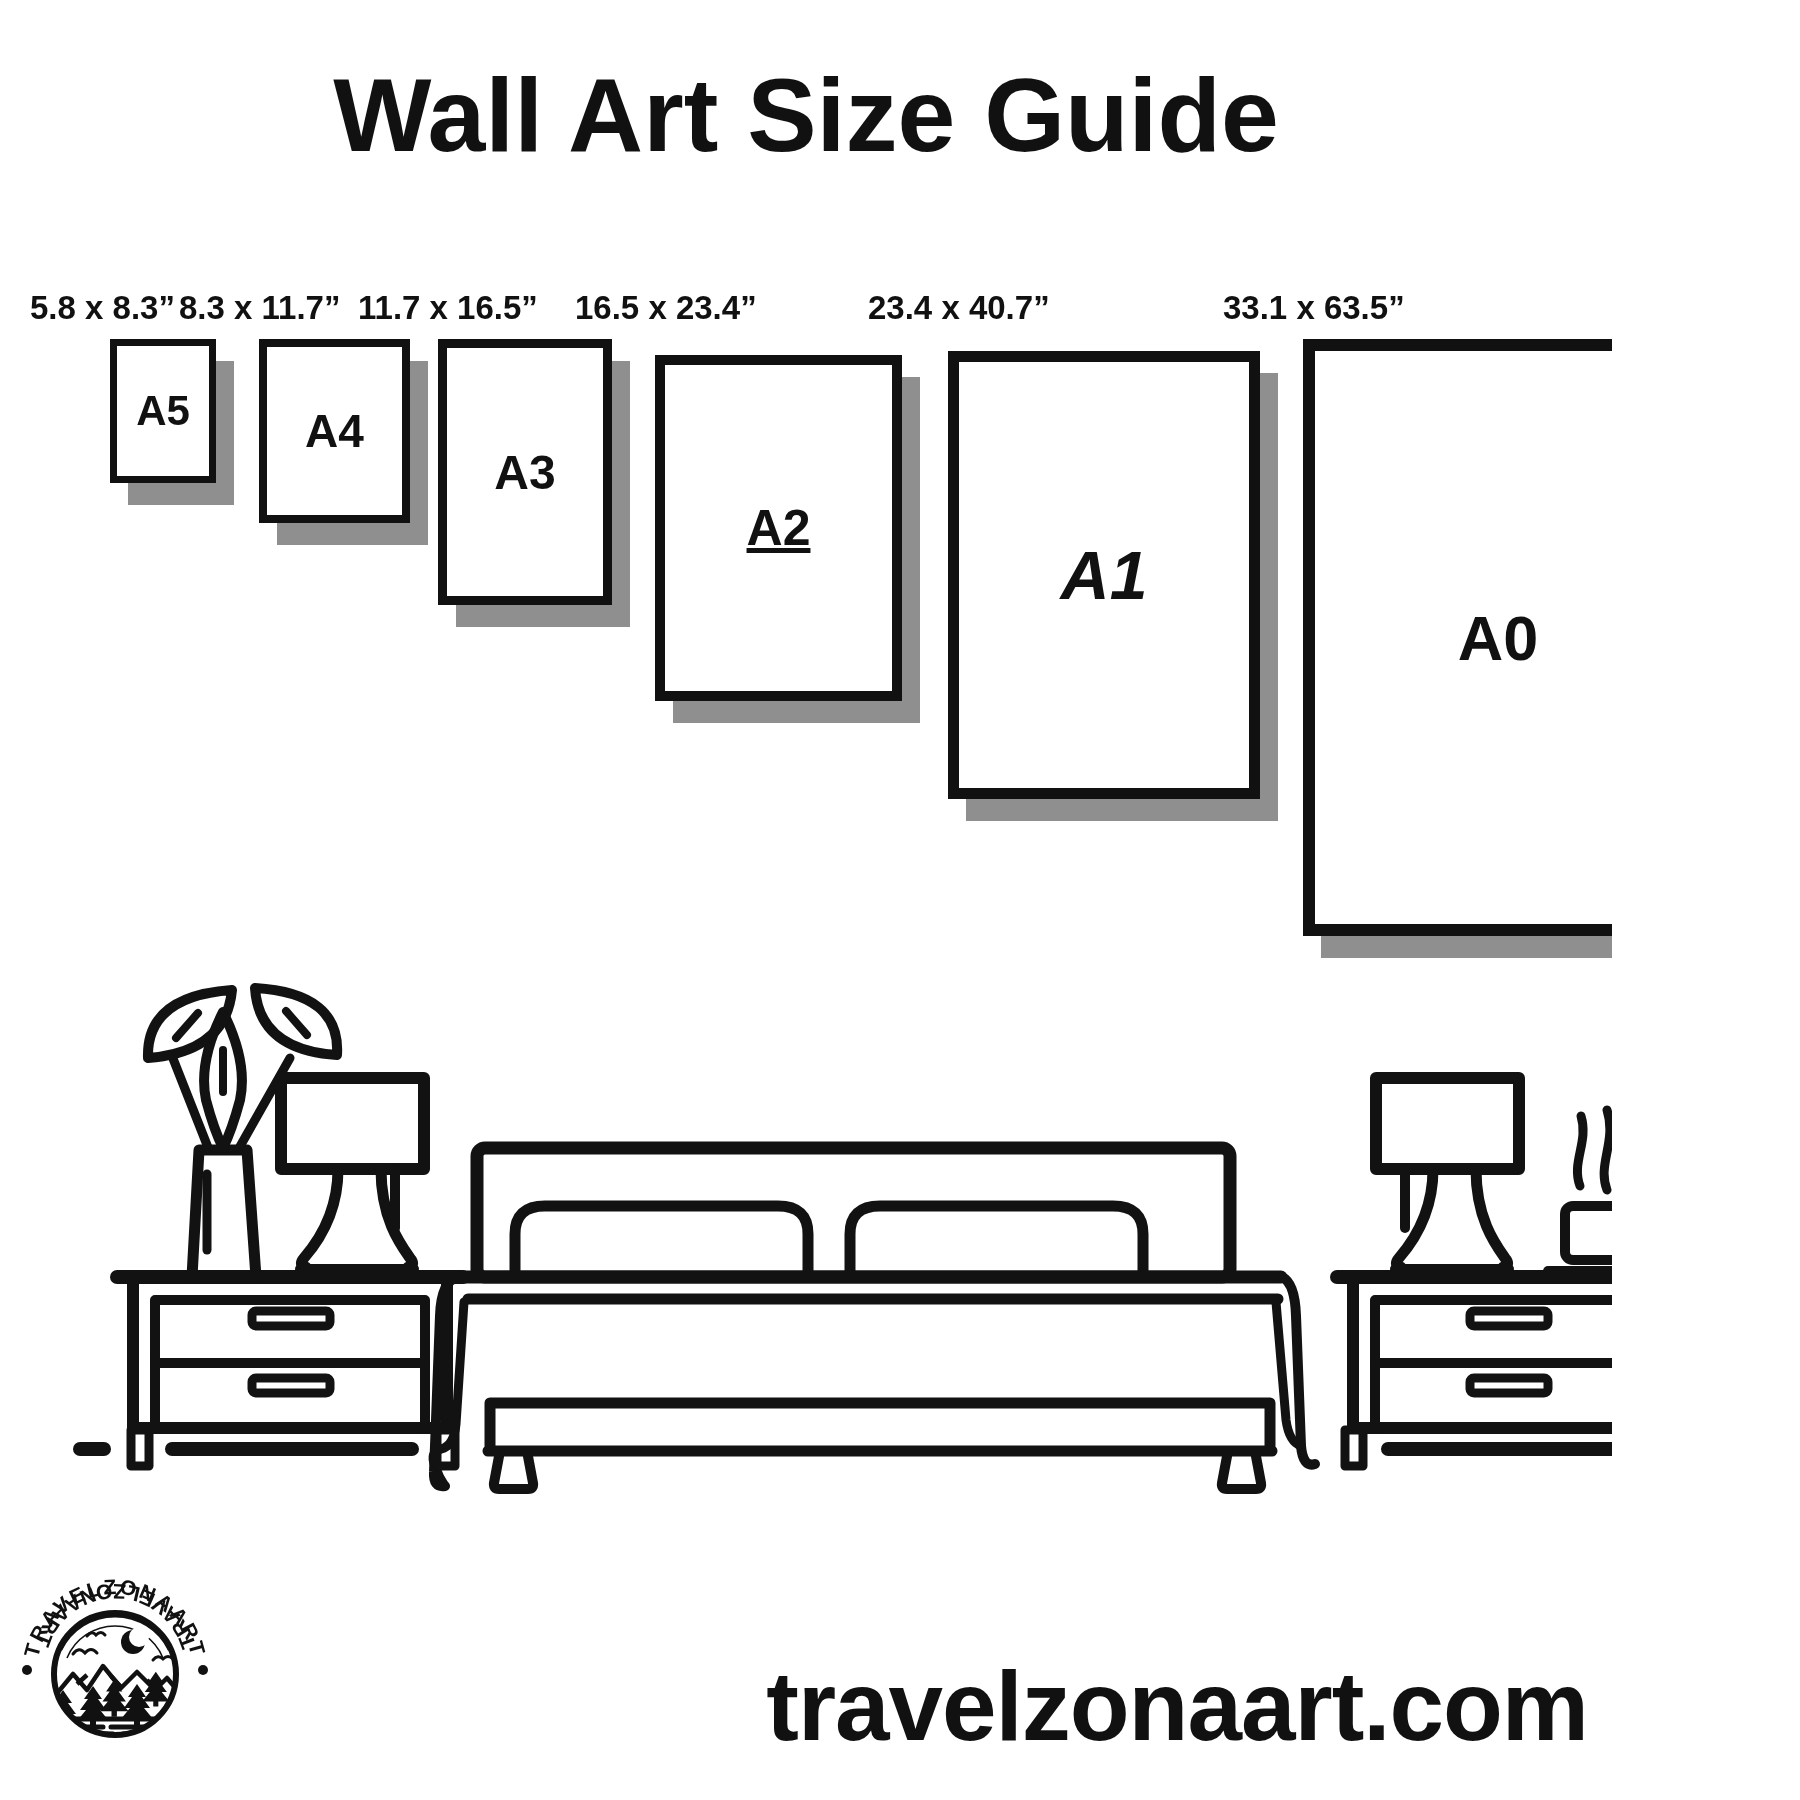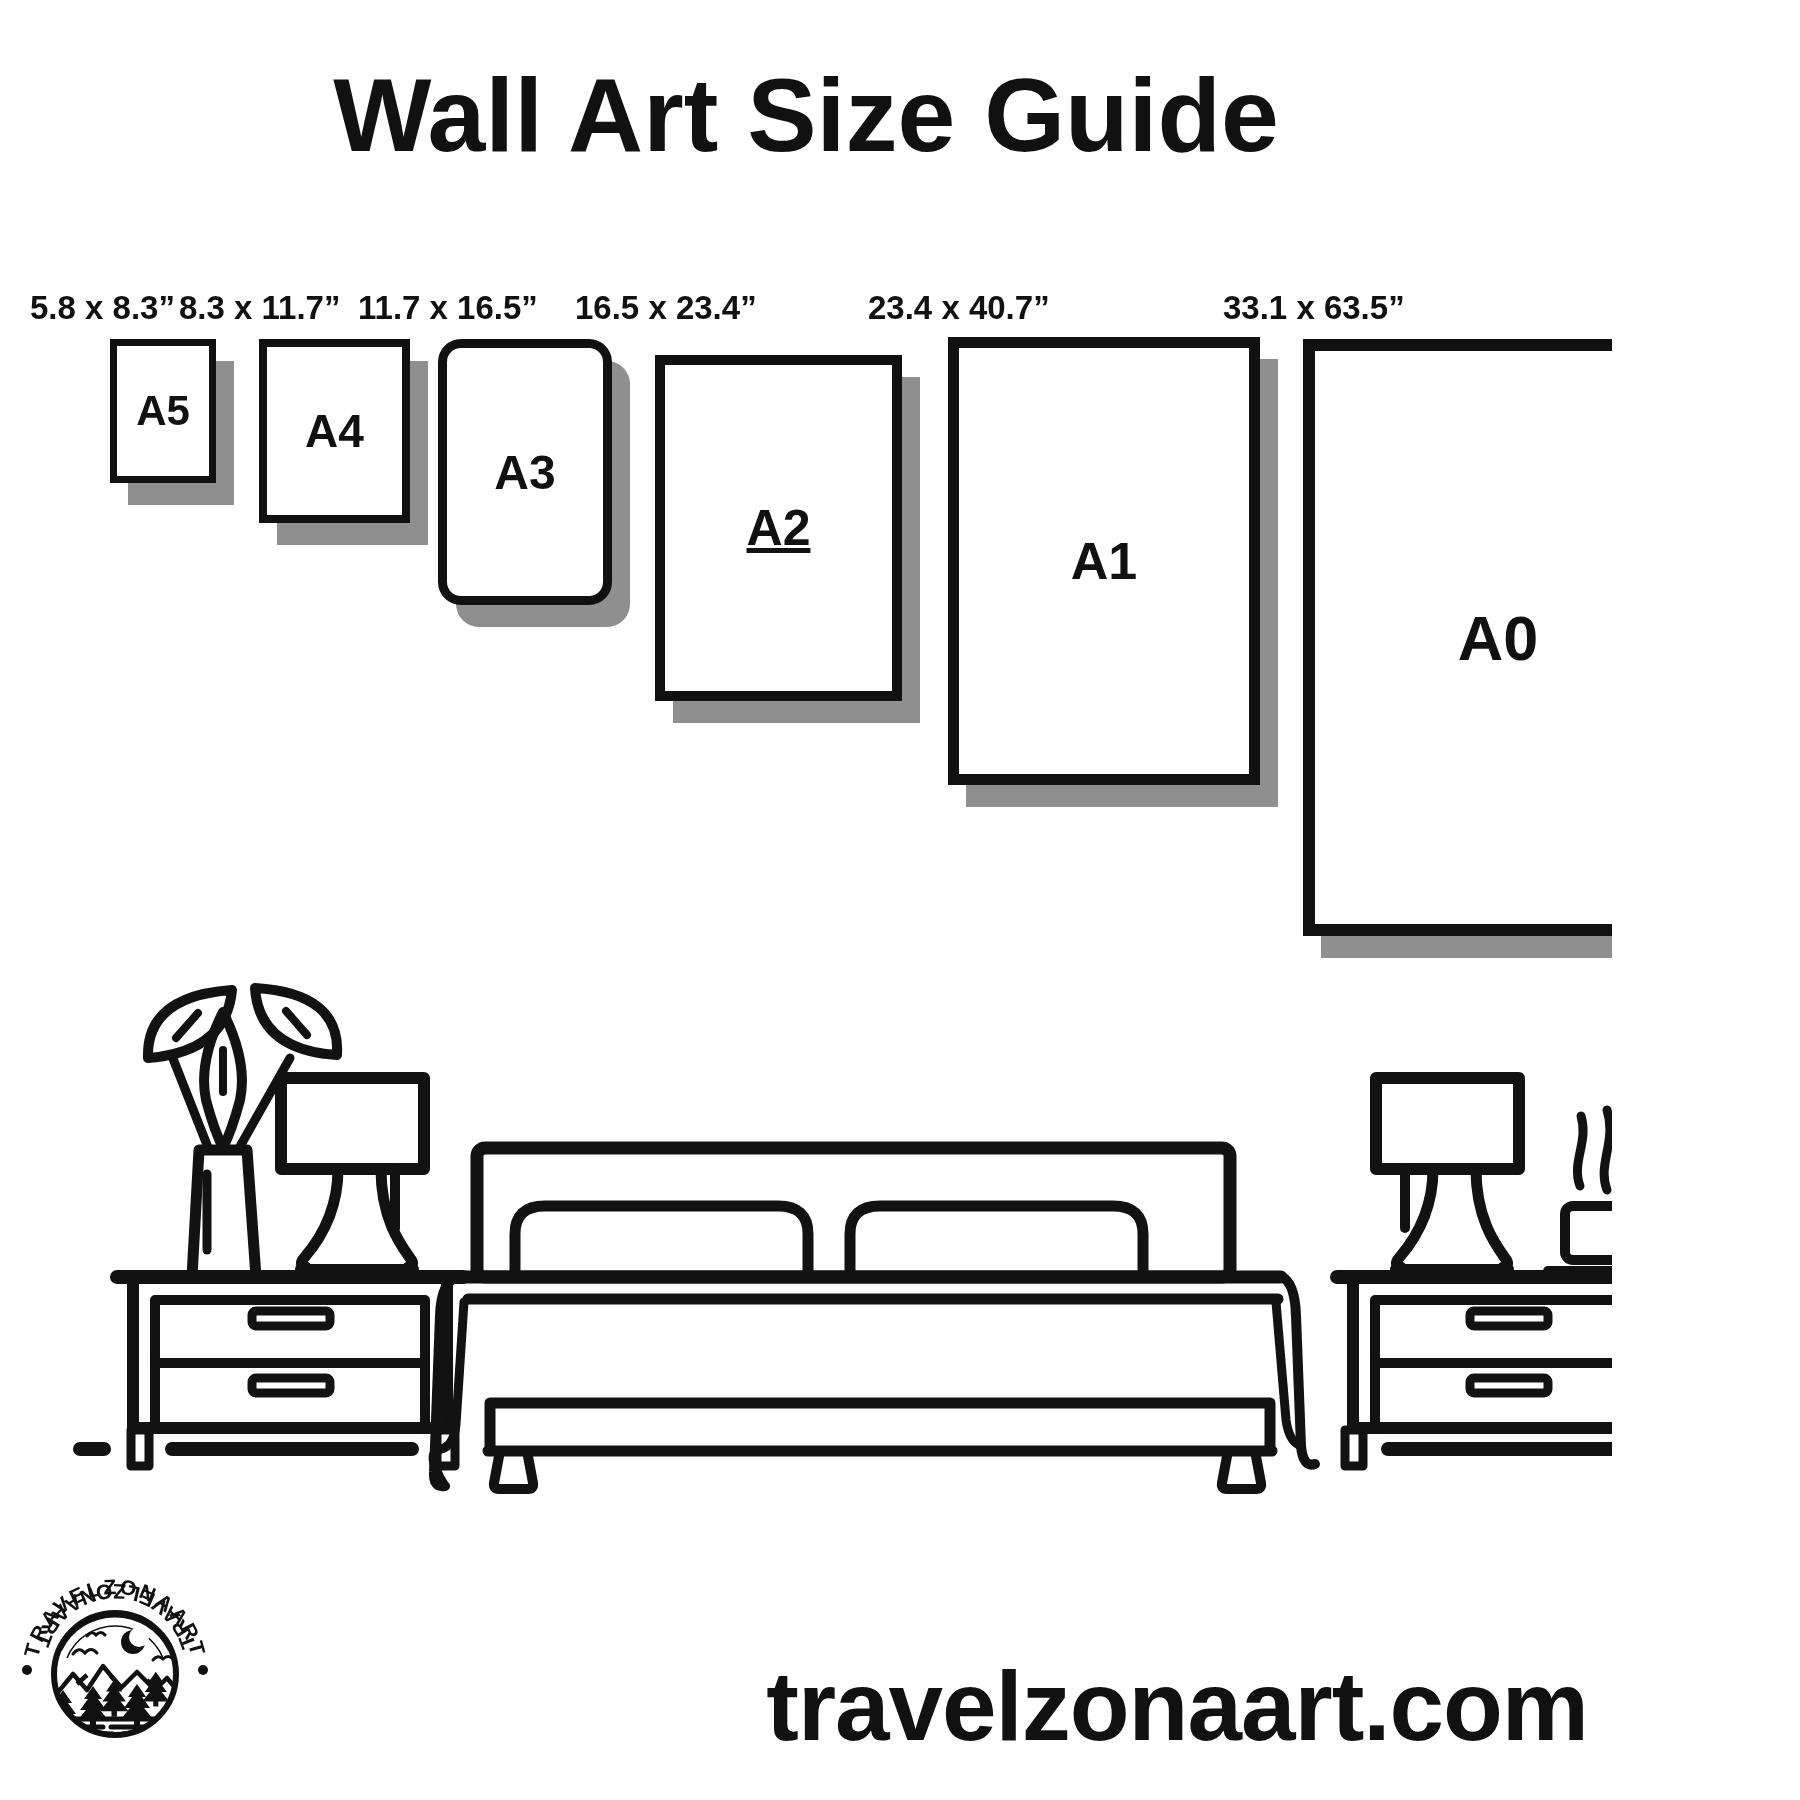--- a/index.html
+++ b/index.html
@@ -29,7 +29,7 @@
   }
   .f0{left:110px;top:339px;width:106px;height:144px;border-width:7px;font-size:42px;}
   .f1{left:259px;top:339px;width:151px;height:184px;border-width:8px;font-size:46px;}
-  .f2{left:438px;top:339px;width:174px;height:266px;border-width:9px;font-size:48px;border-radius:23px;}
+  .f2{left:438px;top:339px;width:174px;height:266px;border-width:9px;font-size:48px;}
   .f3{left:655px;top:355px;width:247px;height:346px;border-width:10px;font-size:50px;text-decoration:underline;}
   .f4{left:948px;top:337px;width:312px;height:448px;border-width:11px;font-size:52px;}
   .f5{left:1303px;top:339px;width:390px;height:597px;border-width:12px;font-size:63px;}

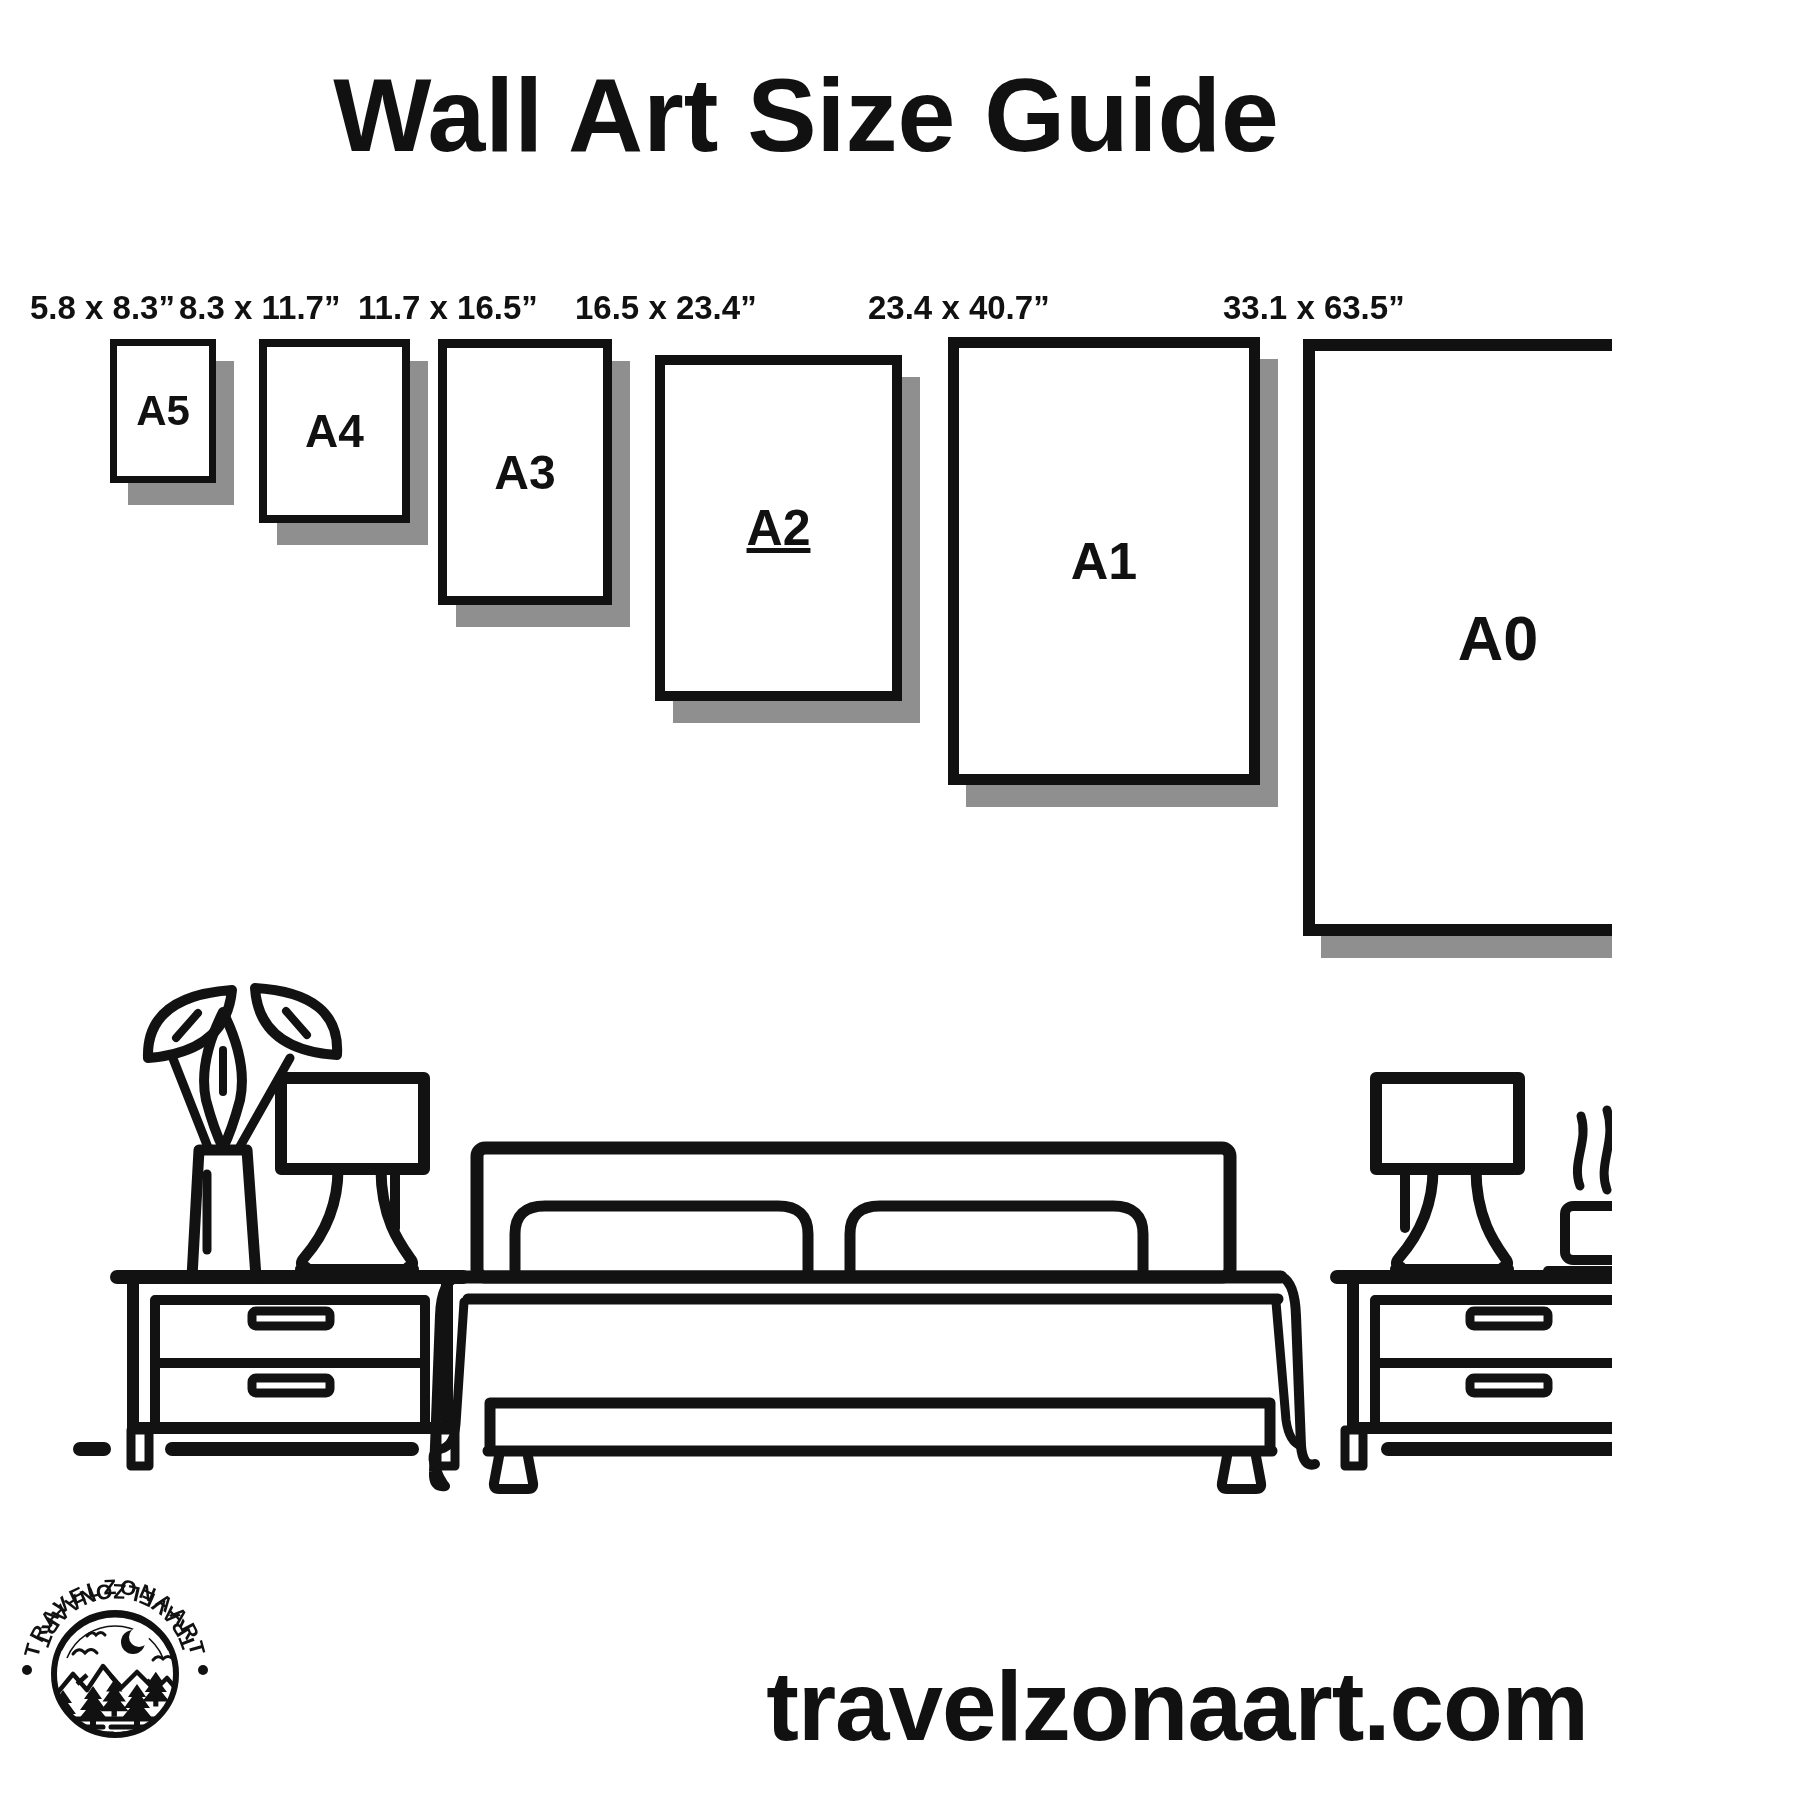--- a/index.html
+++ b/index.html
@@ -31,7 +31,7 @@
   .f1{left:259px;top:339px;width:151px;height:184px;border-width:8px;font-size:46px;}
   .f2{left:438px;top:339px;width:174px;height:266px;border-width:9px;font-size:48px;}
   .f3{left:655px;top:355px;width:247px;height:346px;border-width:10px;font-size:50px;text-decoration:underline;}
-  .f4{left:948px;top:337px;width:312px;height:448px;border-width:11px;font-size:52px;}
+  .f4{left:948px;top:351px;width:312px;height:448px;border-width:11px;font-size:68px;font-style:italic;}
   .f5{left:1303px;top:339px;width:390px;height:597px;border-width:12px;font-size:63px;}
   .d0{left:30px;width:266px;}
   .d1{left:179px;width:311px;}

